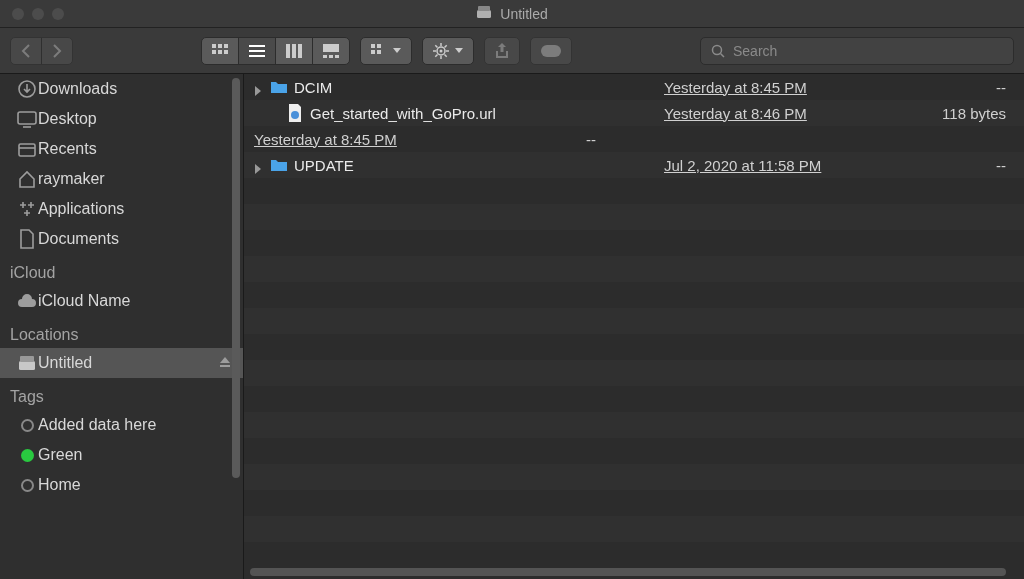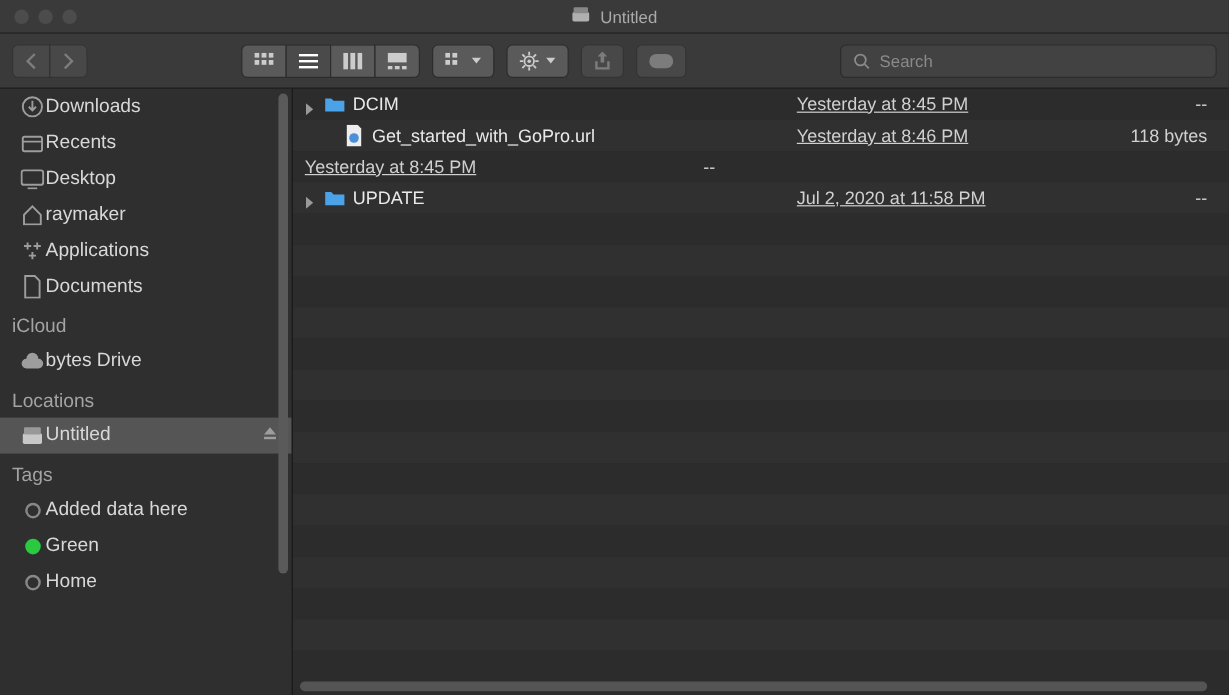--- a/index.html
+++ b/index.html
@@ -282,20 +282,20 @@
         <div class="side-item">
           <span class="icon">
               <svg width="20" height="18" viewBox="0 0 20 18">
+                <rect x="1" y="2" width="18" height="12" rx="2" fill="none" stroke="#9d9d9d" stroke-width="1.6"></rect>
+                <line x1="6" y1="17" x2="14" y2="17" stroke="#9d9d9d" stroke-width="1.6"></line>
+              </svg>
+            </span>
+          <span>Desktop</span>
+        </div>
+        <div class="side-item">
+          <span class="icon">
+              <svg width="20" height="18" viewBox="0 0 20 18">
                 <rect x="2" y="4" width="16" height="12" rx="1.5" fill="none" stroke="#9d9d9d" stroke-width="1.6"></rect>
                 <line x1="2" y1="8" x2="18" y2="8" stroke="#9d9d9d" stroke-width="1.6"></line>
               </svg>
             </span>
           <span>Recents</span>
-        </div>
-        <div class="side-item">
-          <span class="icon">
-              <svg width="20" height="18" viewBox="0 0 20 18">
-                <rect x="1" y="2" width="18" height="12" rx="2" fill="none" stroke="#9d9d9d" stroke-width="1.6"></rect>
-                <line x1="6" y1="17" x2="14" y2="17" stroke="#9d9d9d" stroke-width="1.6"></line>
-              </svg>
-            </span>
-          <span>Desktop</span>
         </div>
         <div class="side-item">
           <span class="icon">

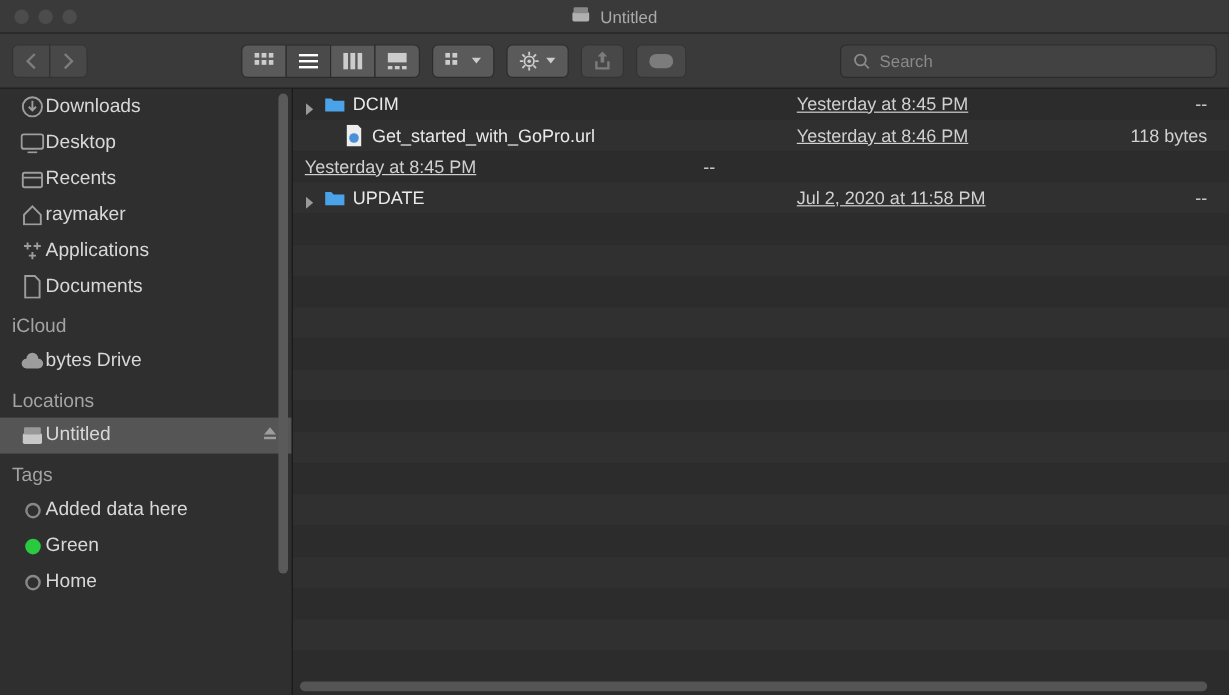--- a/index.html
+++ b/index.html
@@ -329,7 +329,7 @@
                 <path d="M6 14 A4 4 0 0 1 6 6 A5 5 0 0 1 16 6 A4 4 0 0 1 16 14 Z" fill="#9d9d9d"></path>
               </svg>
             </span>
-          <span>bytes Drive</span>
+          <span>iCloud Name</span>
         </div>
 
         <div class="side-header">Locations</div>

